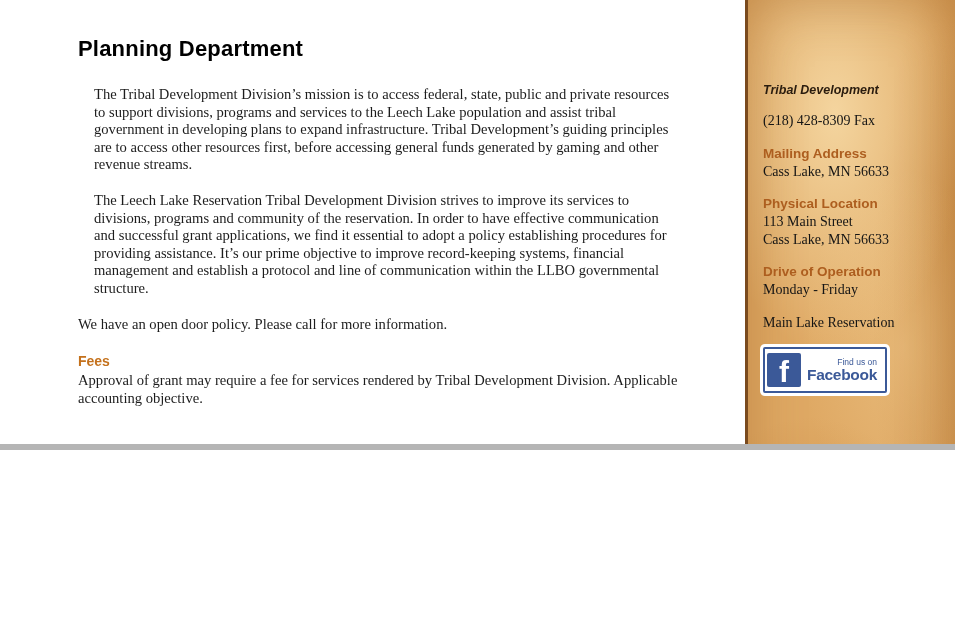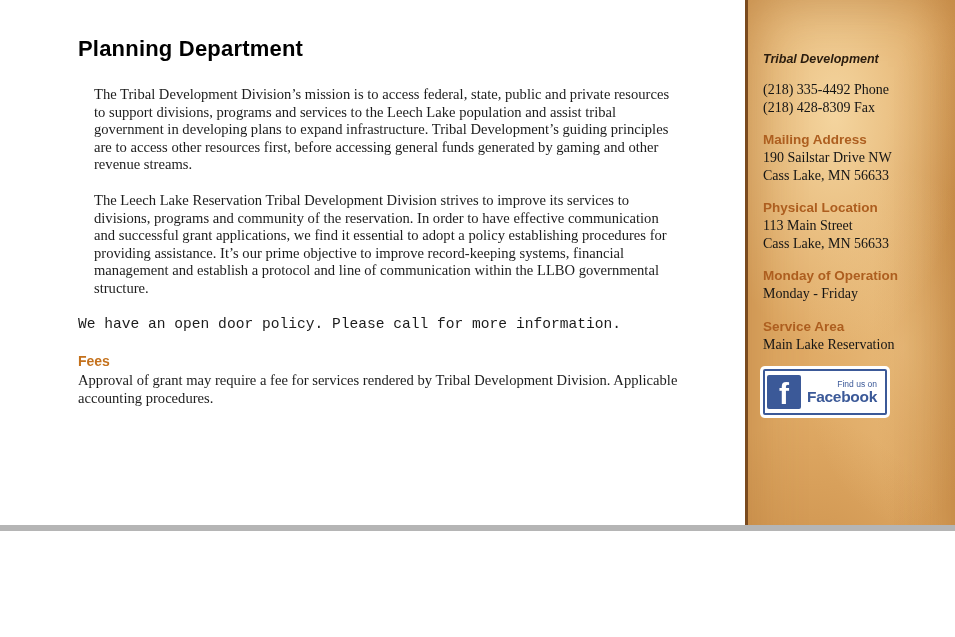--- a/index.html
+++ b/index.html
@@ -4,7 +4,7 @@
 <style>
   html,body{margin:0;padding:0;background:#ffffff;}
   .page{
-    position:relative;width:955px;height:531px;overflow:hidden;
+    position:relative;width:955px;height:450px;overflow:hidden;
     background:#ef4444;font-family:"Liberation Serif",serif;color:#1c1c1c;
   }
   

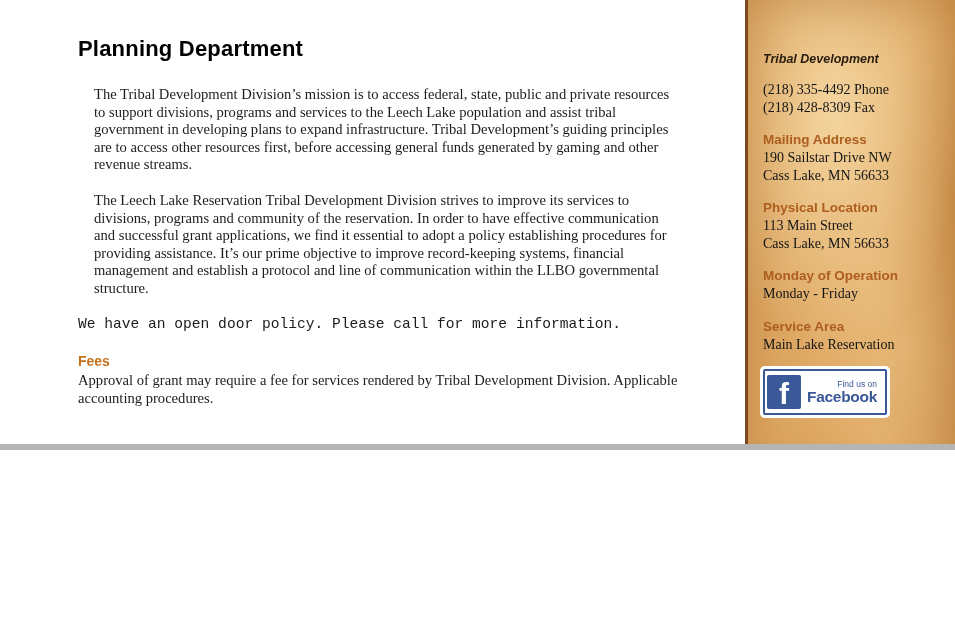--- a/index.html
+++ b/index.html
@@ -35,7 +35,7 @@
       radial-gradient(ellipse 80% 100% at 108% 50%, rgba(170,100,30,.38), rgba(170,100,30,0) 60%);
     box-shadow:inset 0 0 55px rgba(150,85,25,.42);
   }
-  .side-inner{padding:52px 10px 0 15px;}
+  .side-inner{padding:83px 10px 0 15px;}
   .dept-title{
     font-family:"Liberation Sans",sans-serif;font-weight:bold;font-style:italic;
     font-size:12.5px;color:#2a1c0e;margin:0;

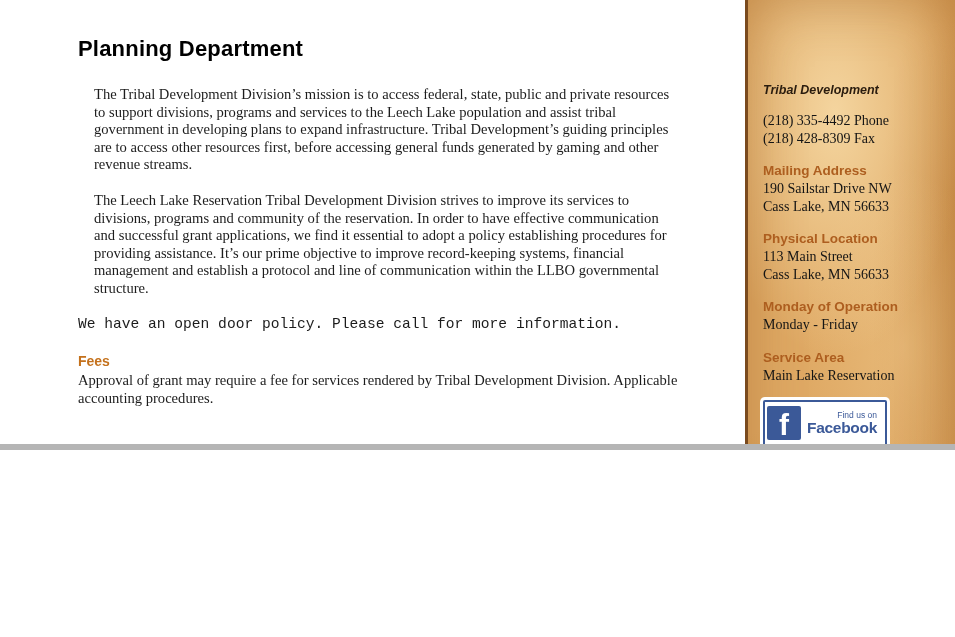--- a/index.html
+++ b/index.html
@@ -97,7 +97,6 @@
       <p class="dept-title">Tribal Development</p>
 
       <div class="side-section">
-        <div class="side-line">(218) 335-4492 Phone</div>
         <div class="side-line">(218) 428-8309 Fax</div>
       </div>
 

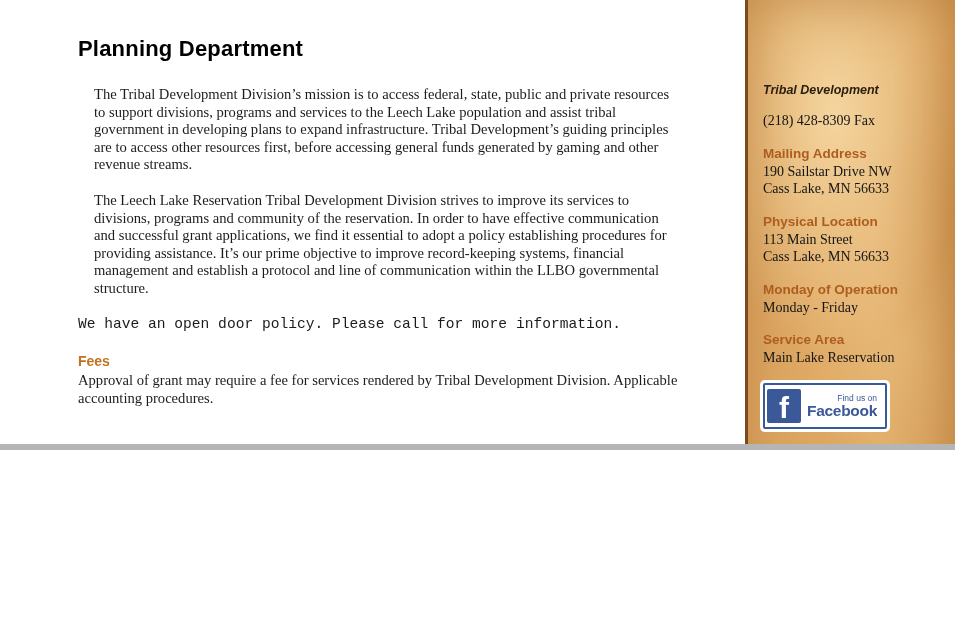--- a/index.html
+++ b/index.html
@@ -102,7 +102,6 @@
 
       <div class="side-section">
         <div class="side-heading">Mailing Address</div>
-        <div class="side-line">190 Sailstar Drive NW</div>
         <div class="side-line">Cass Lake, MN 56633</div>
       </div>
 

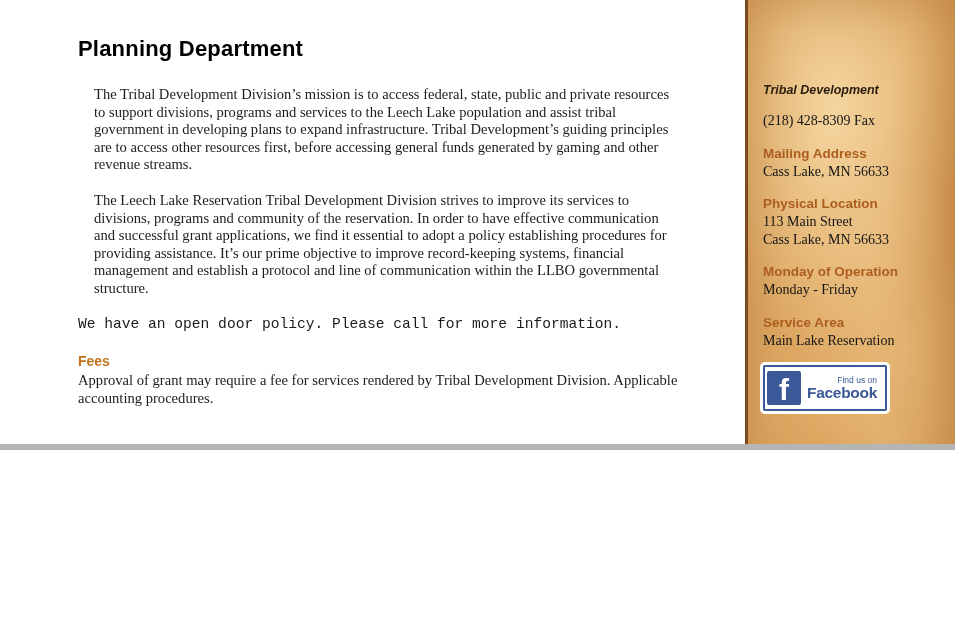--- a/index.html
+++ b/index.html
@@ -112,7 +112,7 @@
       </div>
 
       <div class="side-section">
-        <div class="side-heading">Monday of Operation</div>
+        <div class="side-heading">Drive of Operation</div>
         <div class="side-line">Monday - Friday</div>
       </div>
 

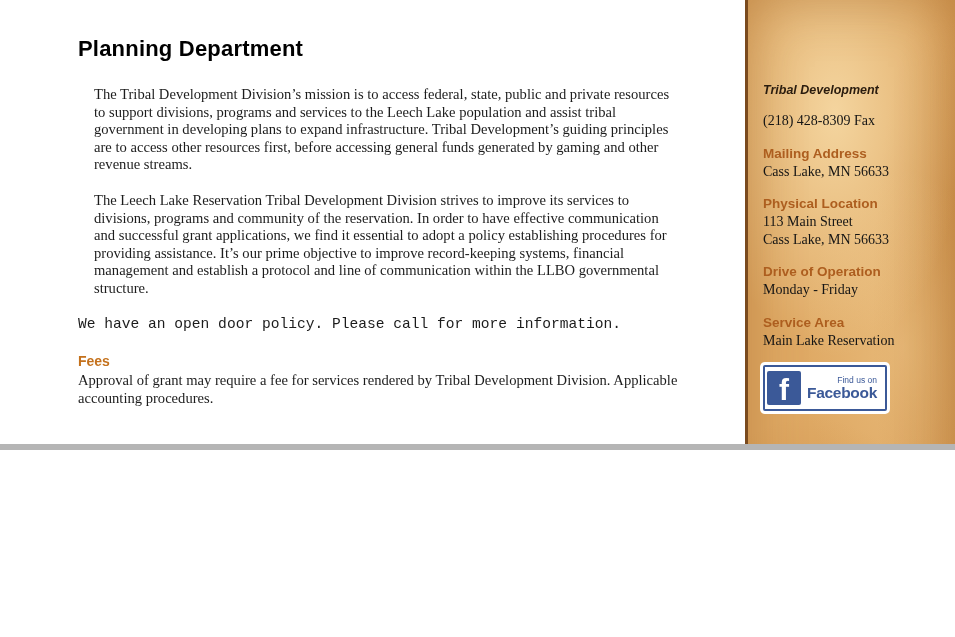--- a/index.html
+++ b/index.html
@@ -17,7 +17,7 @@
   .body-par{
     font-size:14.6px;line-height:17.6px;margin:0 0 18px 16px;max-width:664px;
   }
-  .open-door{margin:18px 0 14px 0;font-family:Liberation Mono, monospace;}
+  .open-door{margin:18px 0 14px 0;}
   .fees-heading{
     font-family:"Liberation Sans",sans-serif;font-weight:bold;
     font-size:14px;color:#c4711c;margin:20px 0 3px 0;

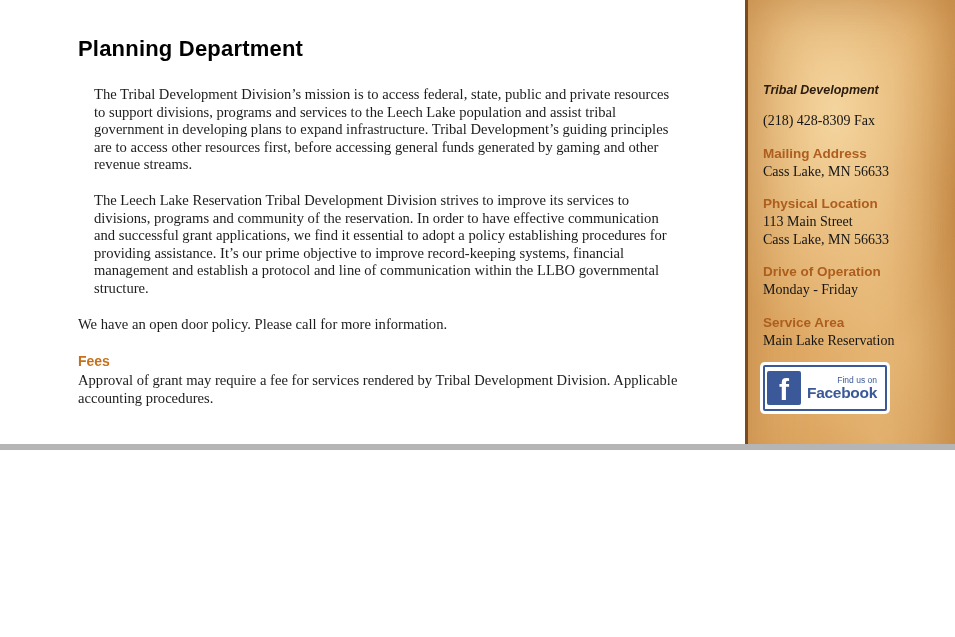--- a/index.html
+++ b/index.html
@@ -117,7 +117,6 @@
       </div>
 
       <div class="side-section">
-        <div class="side-heading">Service Area</div>
         <div class="side-line">Main Lake Reservation</div>
       </div>
 

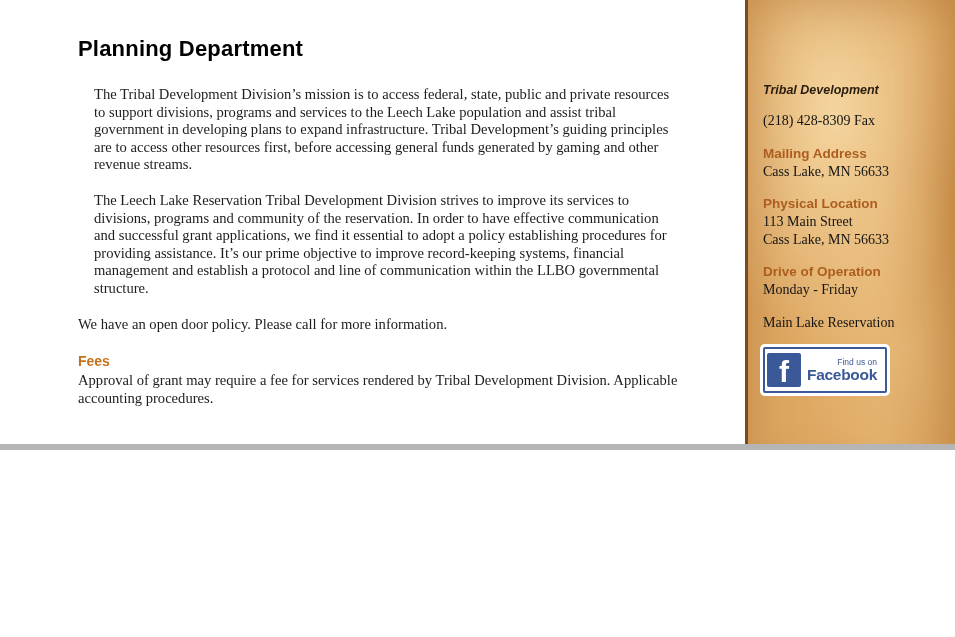--- a/index.html
+++ b/index.html
@@ -88,7 +88,7 @@
       <p class="body-par open-door">We have an open door policy. Please call for more information.</p>
 
       <h2 class="fees-heading">Fees</h2>
-      <p class="body-par fees-par">Approval of grant may require a fee for services rendered by Tribal Development Division. Applicable accounting procedures.</p>
+      <p class="body-par fees-par">Approval of grant may require a fee for services rendered by Tribal Development Division. Applicable accounting objective.</p>
     </div>
   </div>
 

